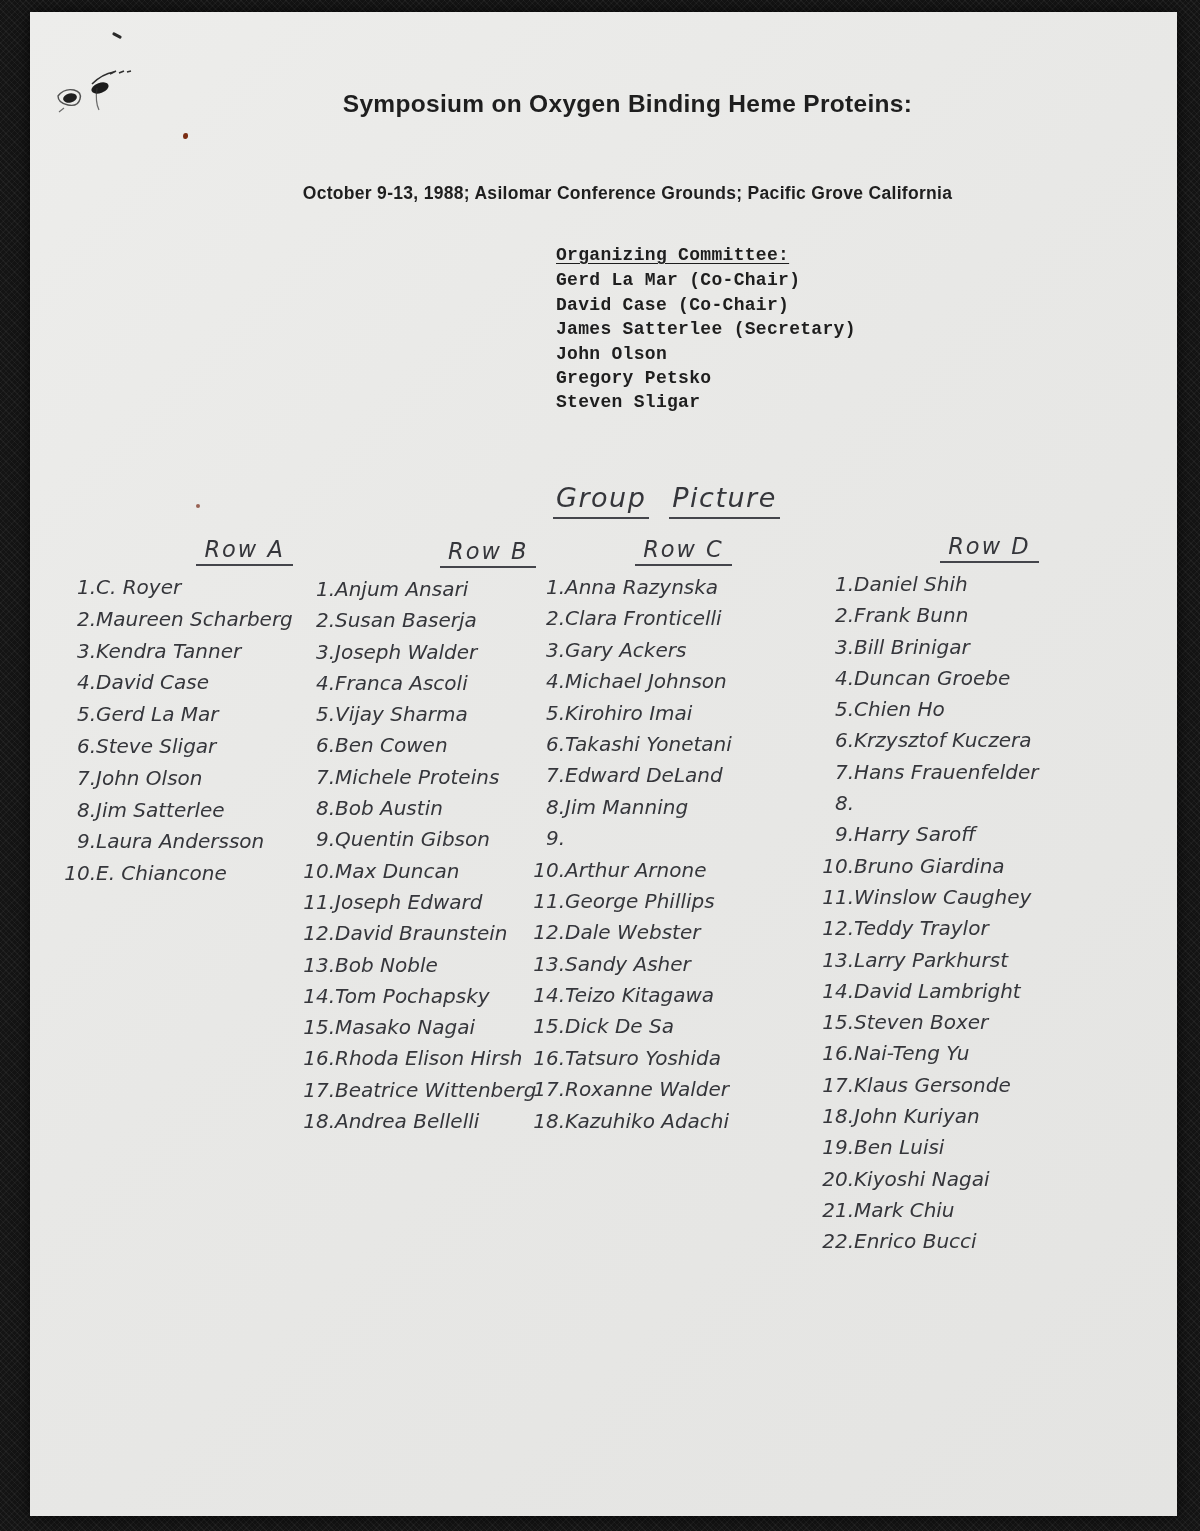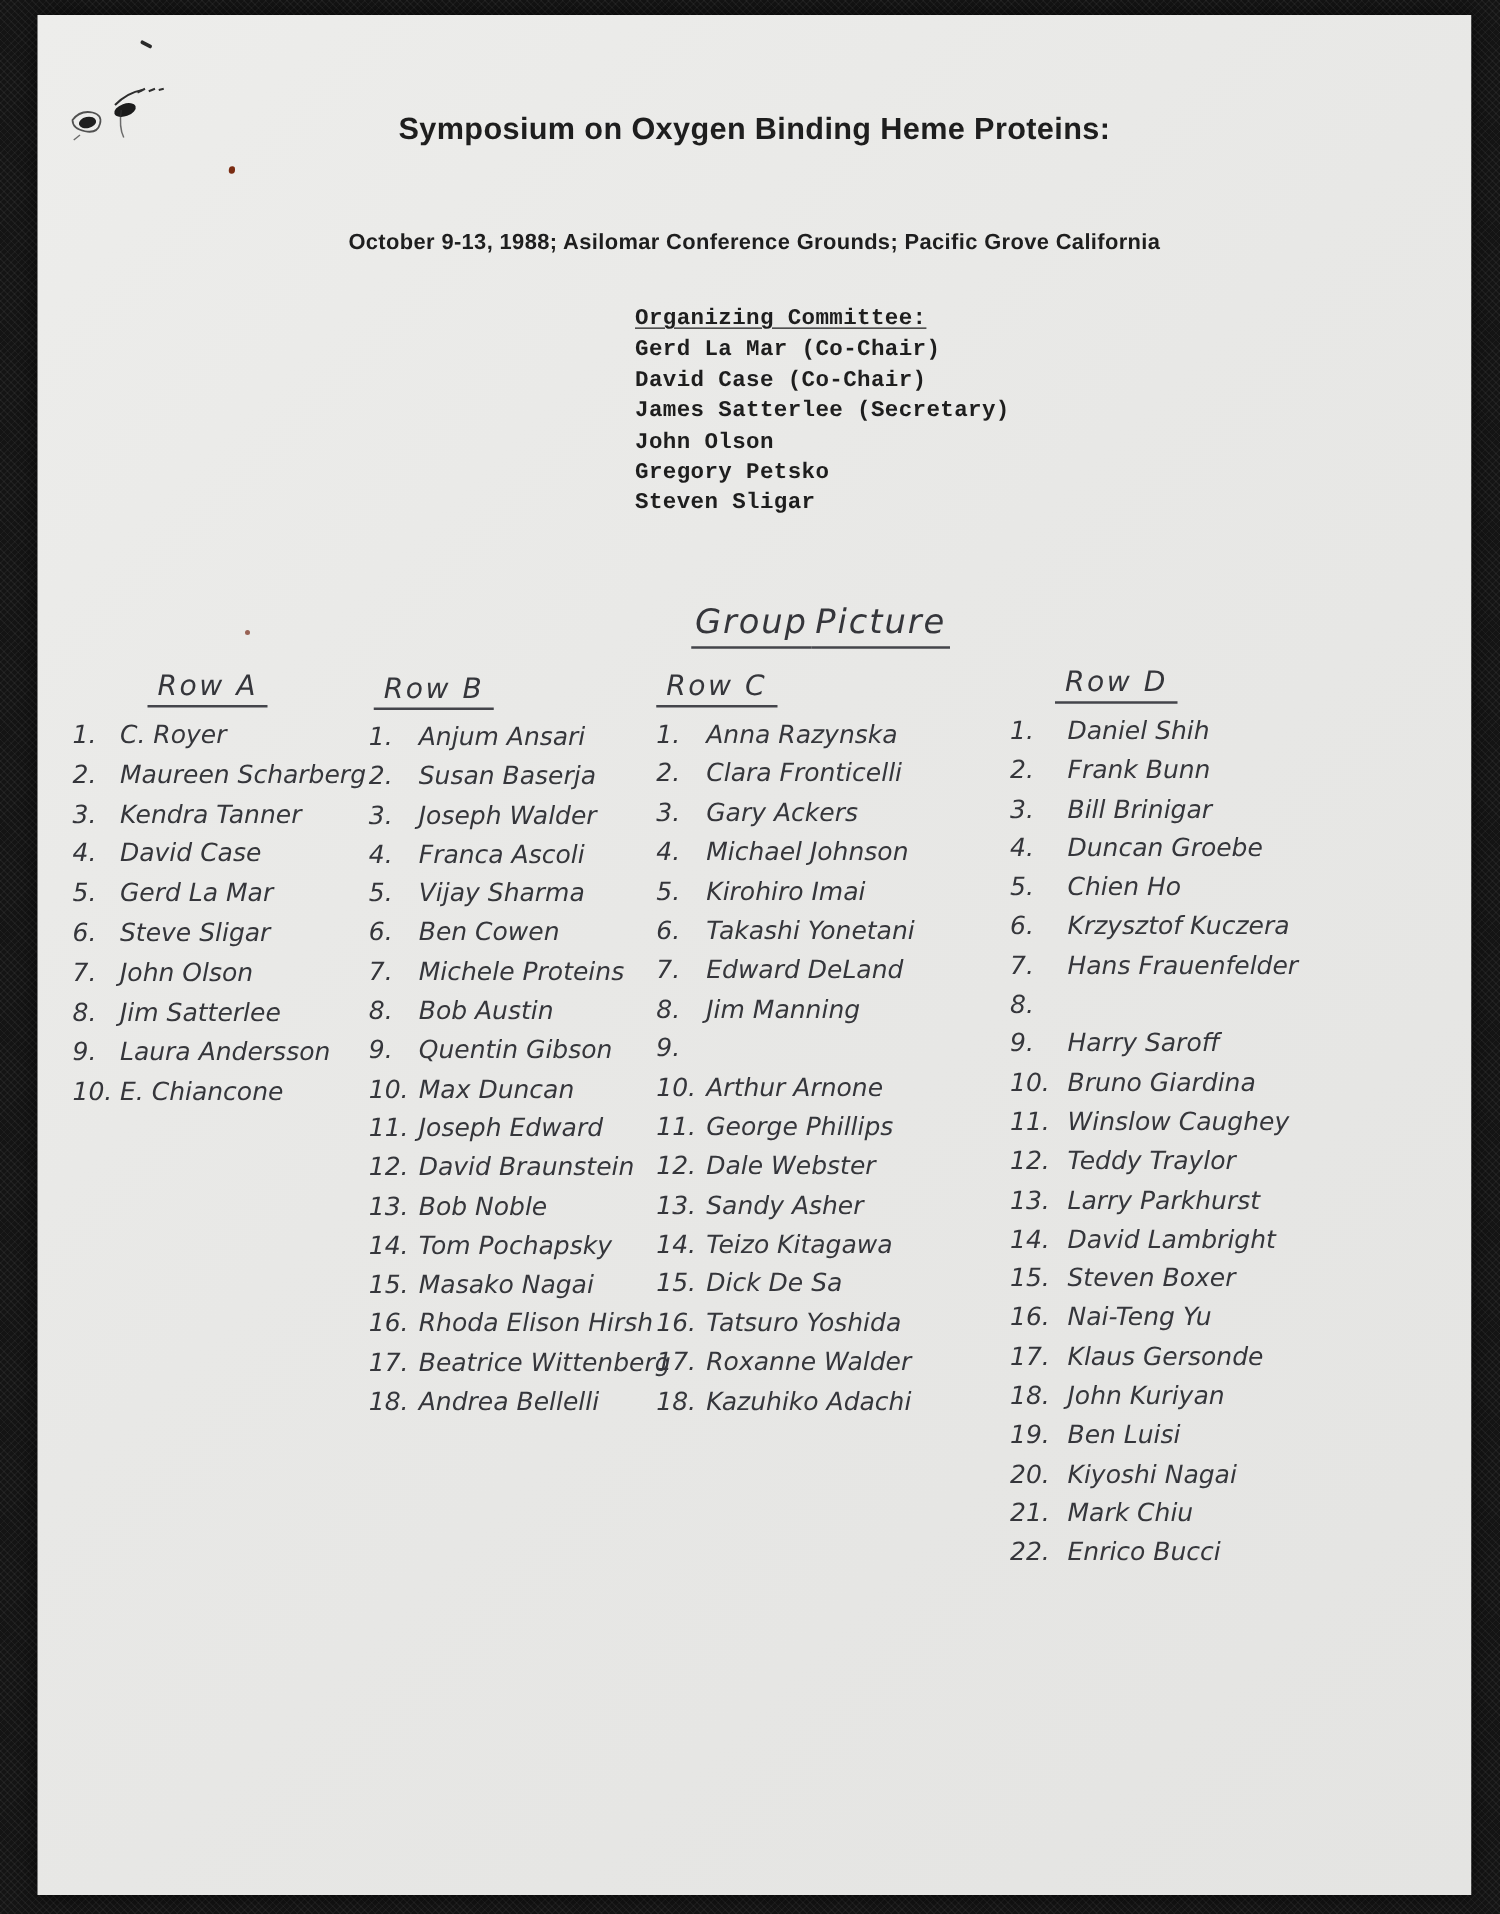--- a/index.html
+++ b/index.html
@@ -28,6 +28,7 @@
     font-weight: 700;
     color: #1e1e1e;
     letter-spacing: 0.3px;
+    padding-left: 48px;
   }
   .title-block {
     position: absolute; top: 72px; left: 0; right: 0;

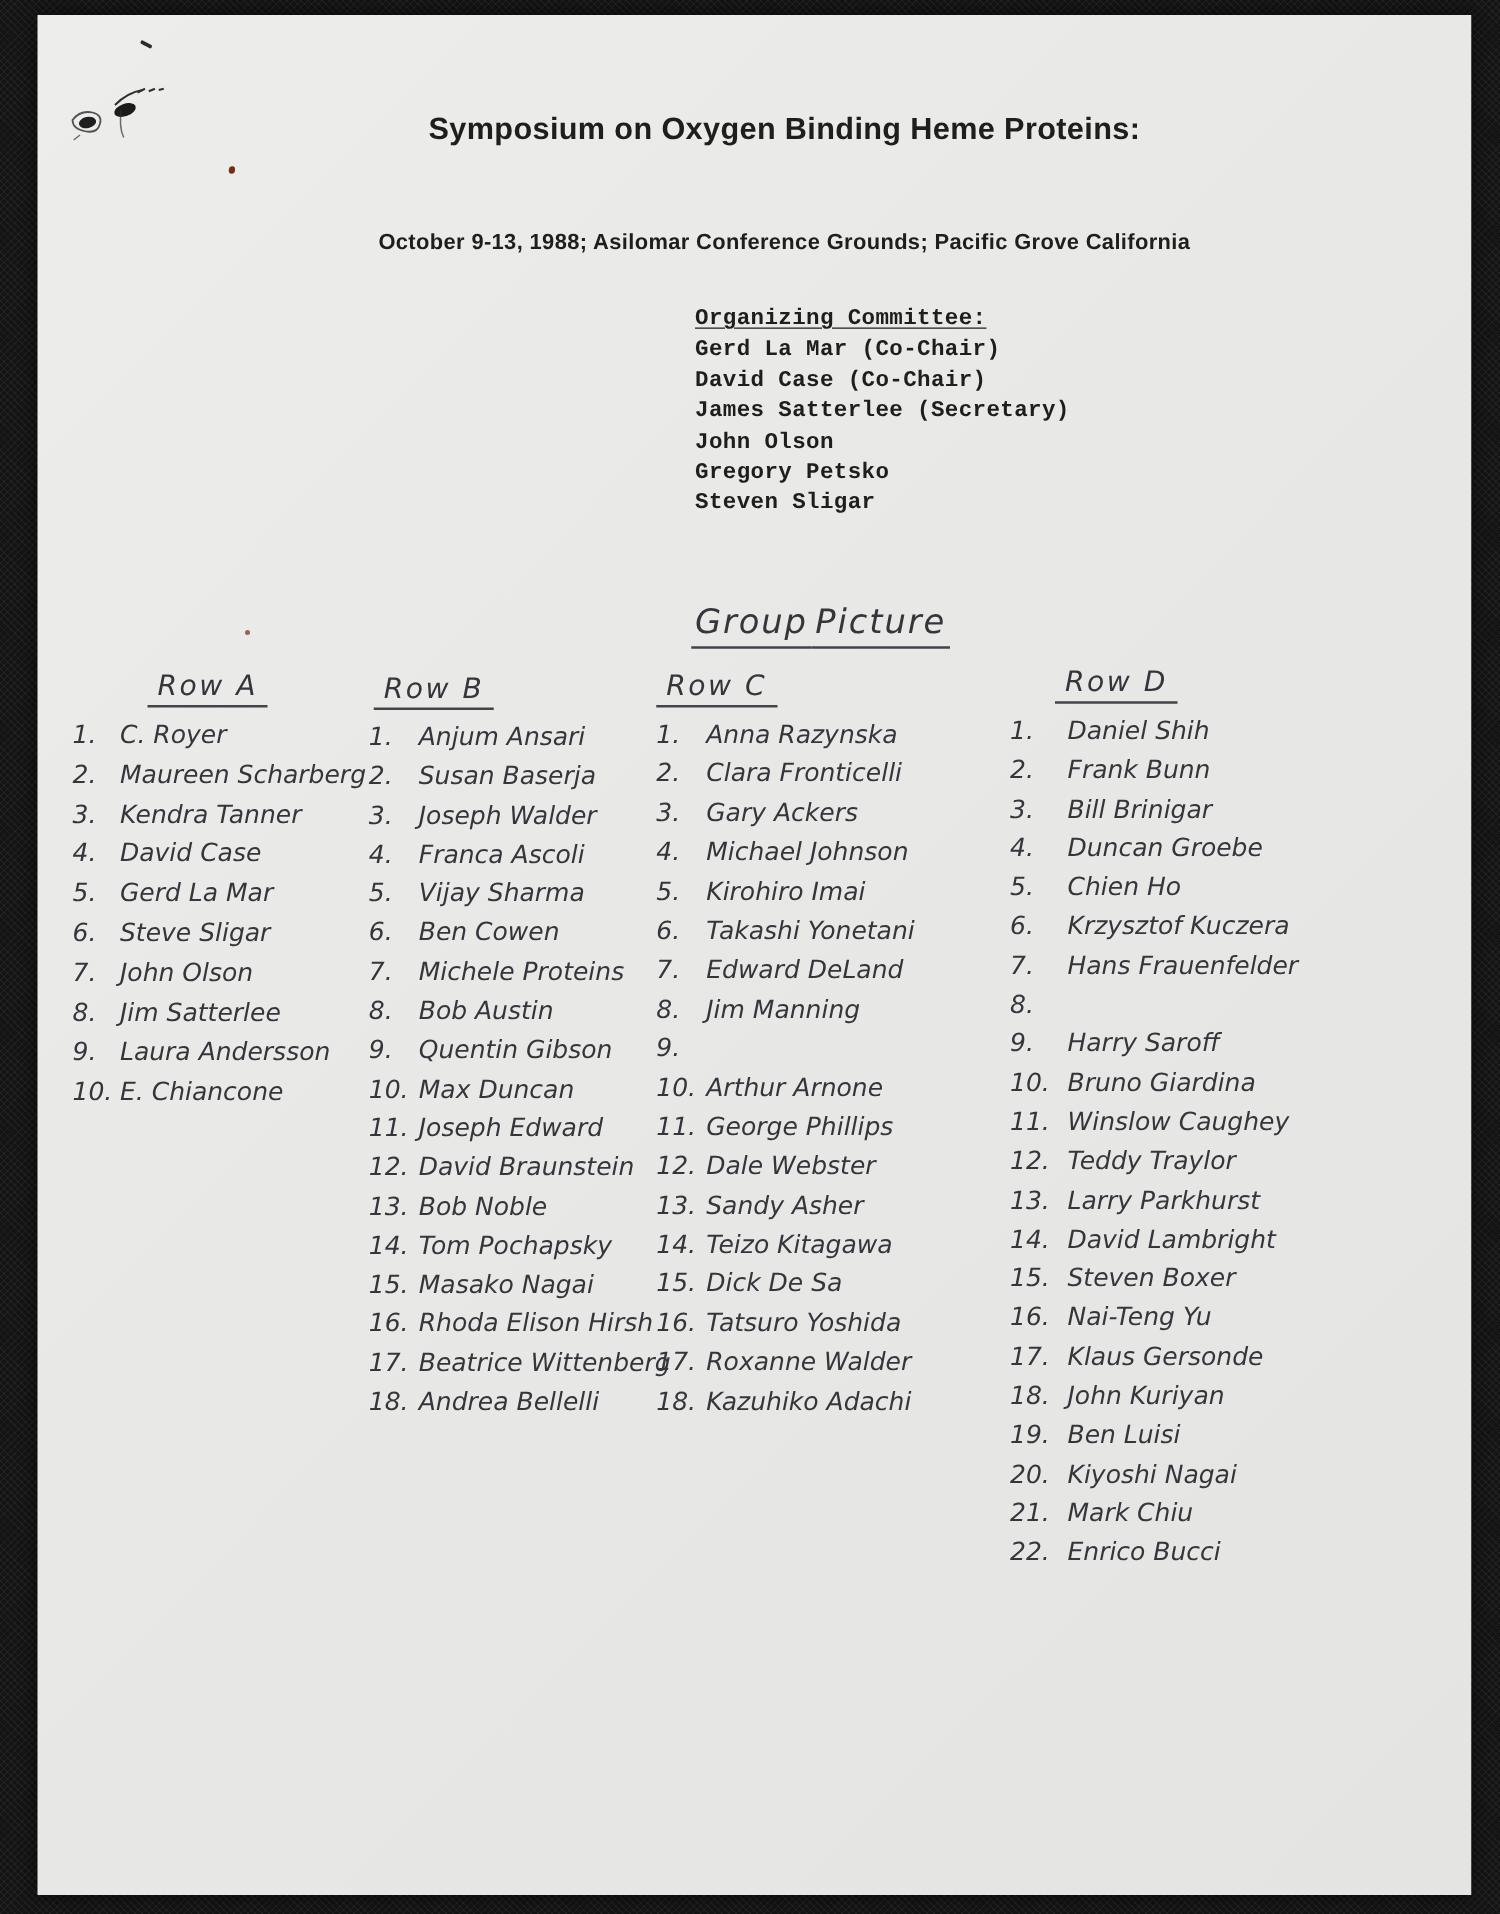--- a/index.html
+++ b/index.html
@@ -59,7 +59,7 @@
   .gp-heading {
     position: absolute; left: 523px; top: 470px;
     font-size: 27px; letter-spacing: 1.5px;
-    display: flex; 
+    display: flex; gap: 20px;
   }
   .gp-word { border-bottom: 2px solid #44454b; padding: 0 3px 4px; }
 

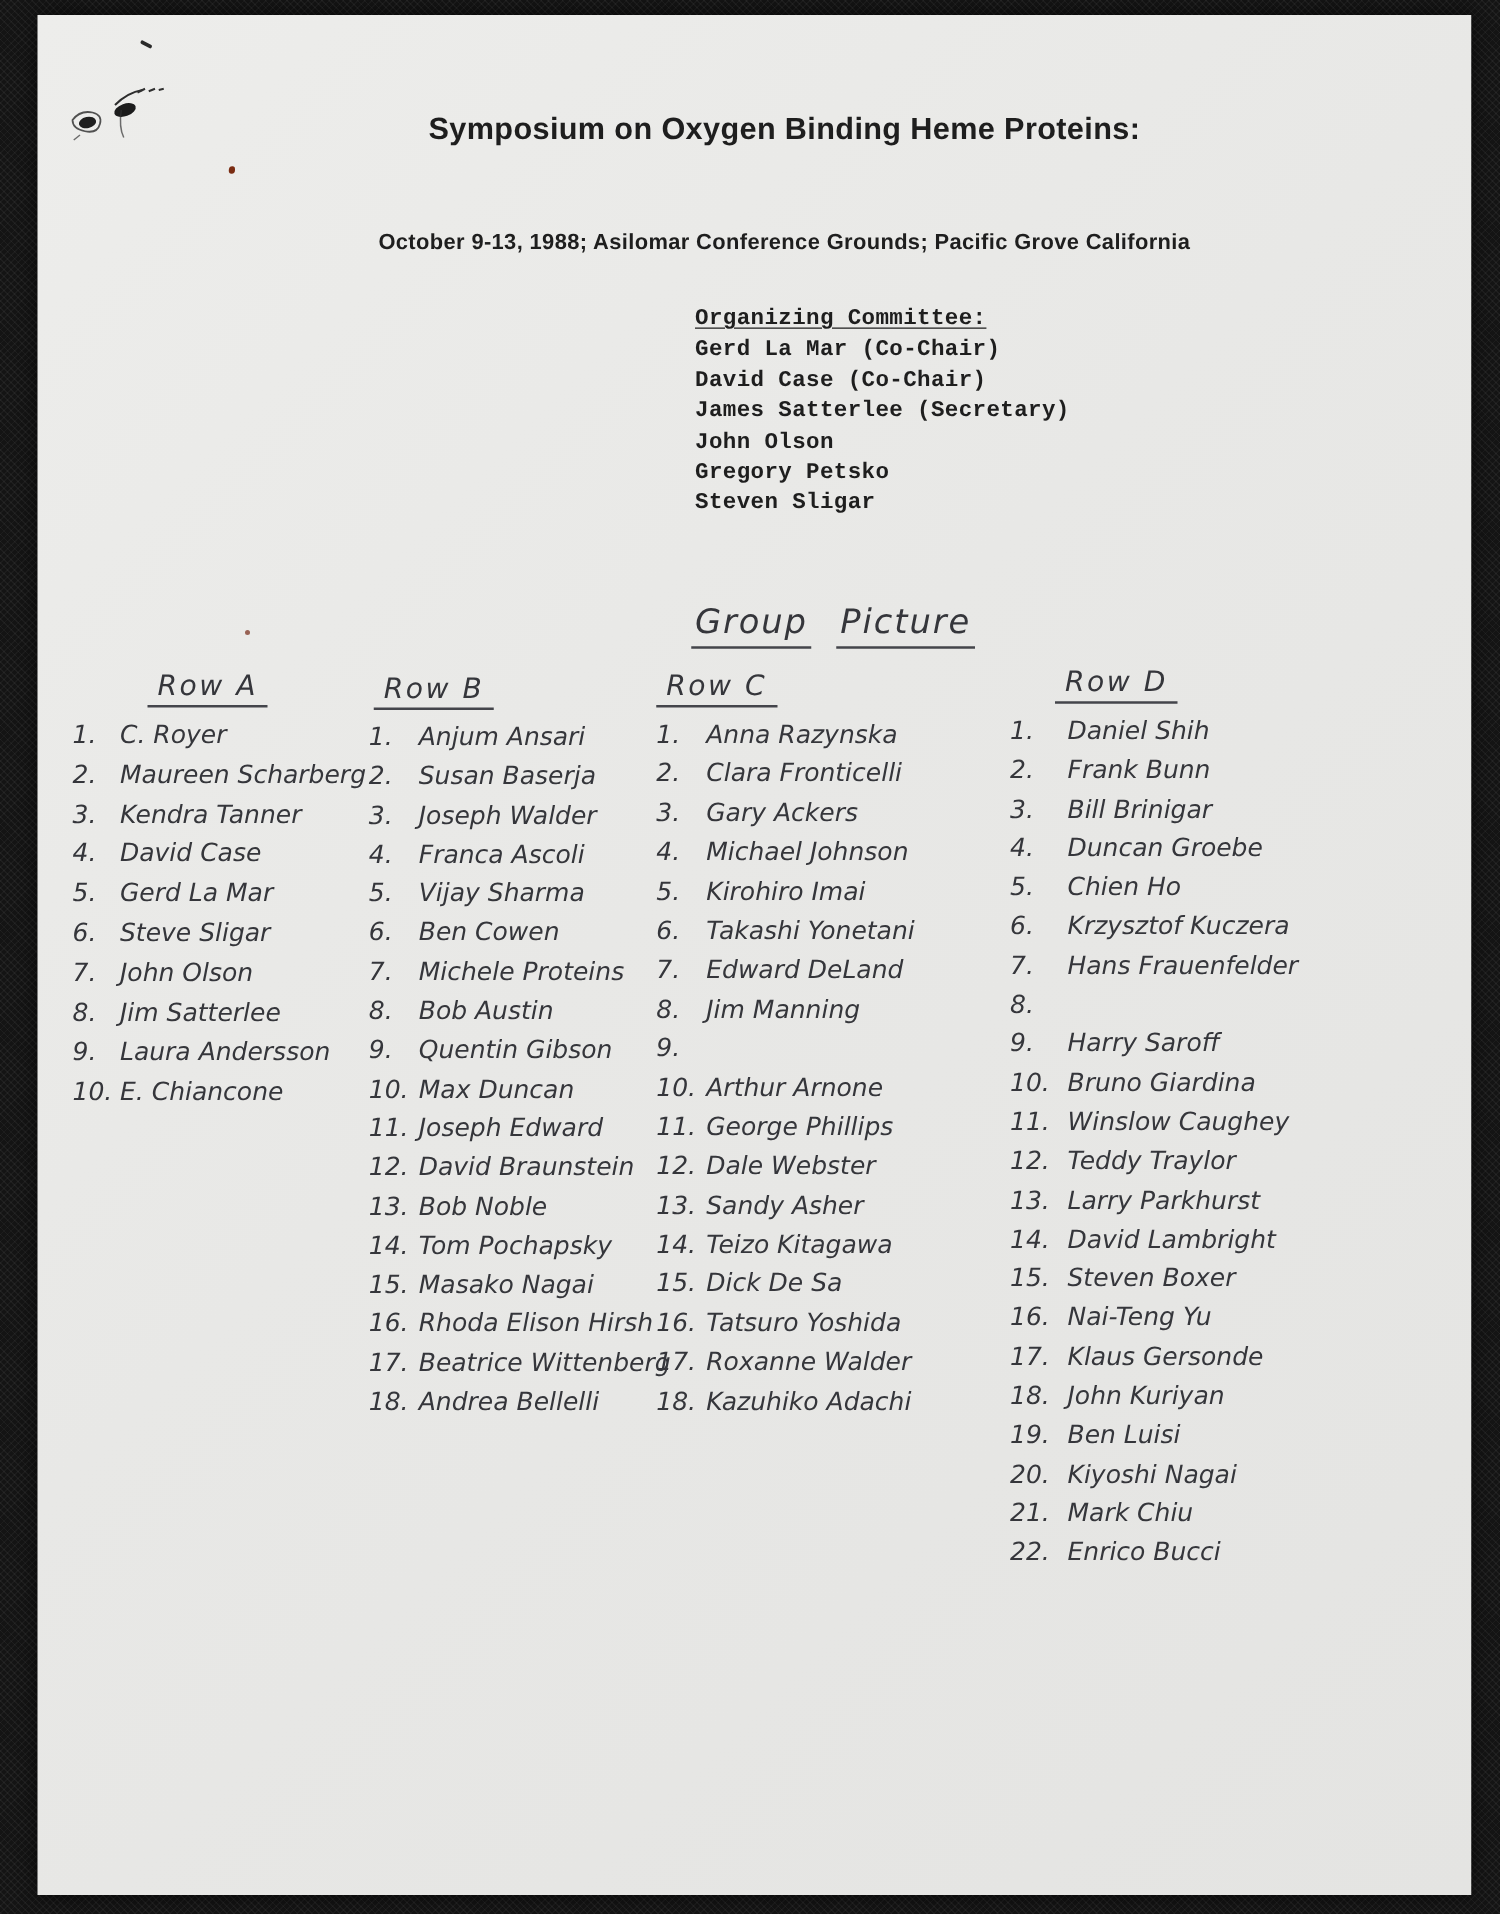--- a/index.html
+++ b/index.html
@@ -63,7 +63,7 @@
   }
   .gp-word { border-bottom: 2px solid #44454b; padding: 0 3px 4px; }
 
-  .col { position: absolute; font-size: 20px; }
+  .col { position: absolute; font-size: 20px; text-align: right; }
   .col-header {
     display: inline-block;
     font-size: 22.5px;

